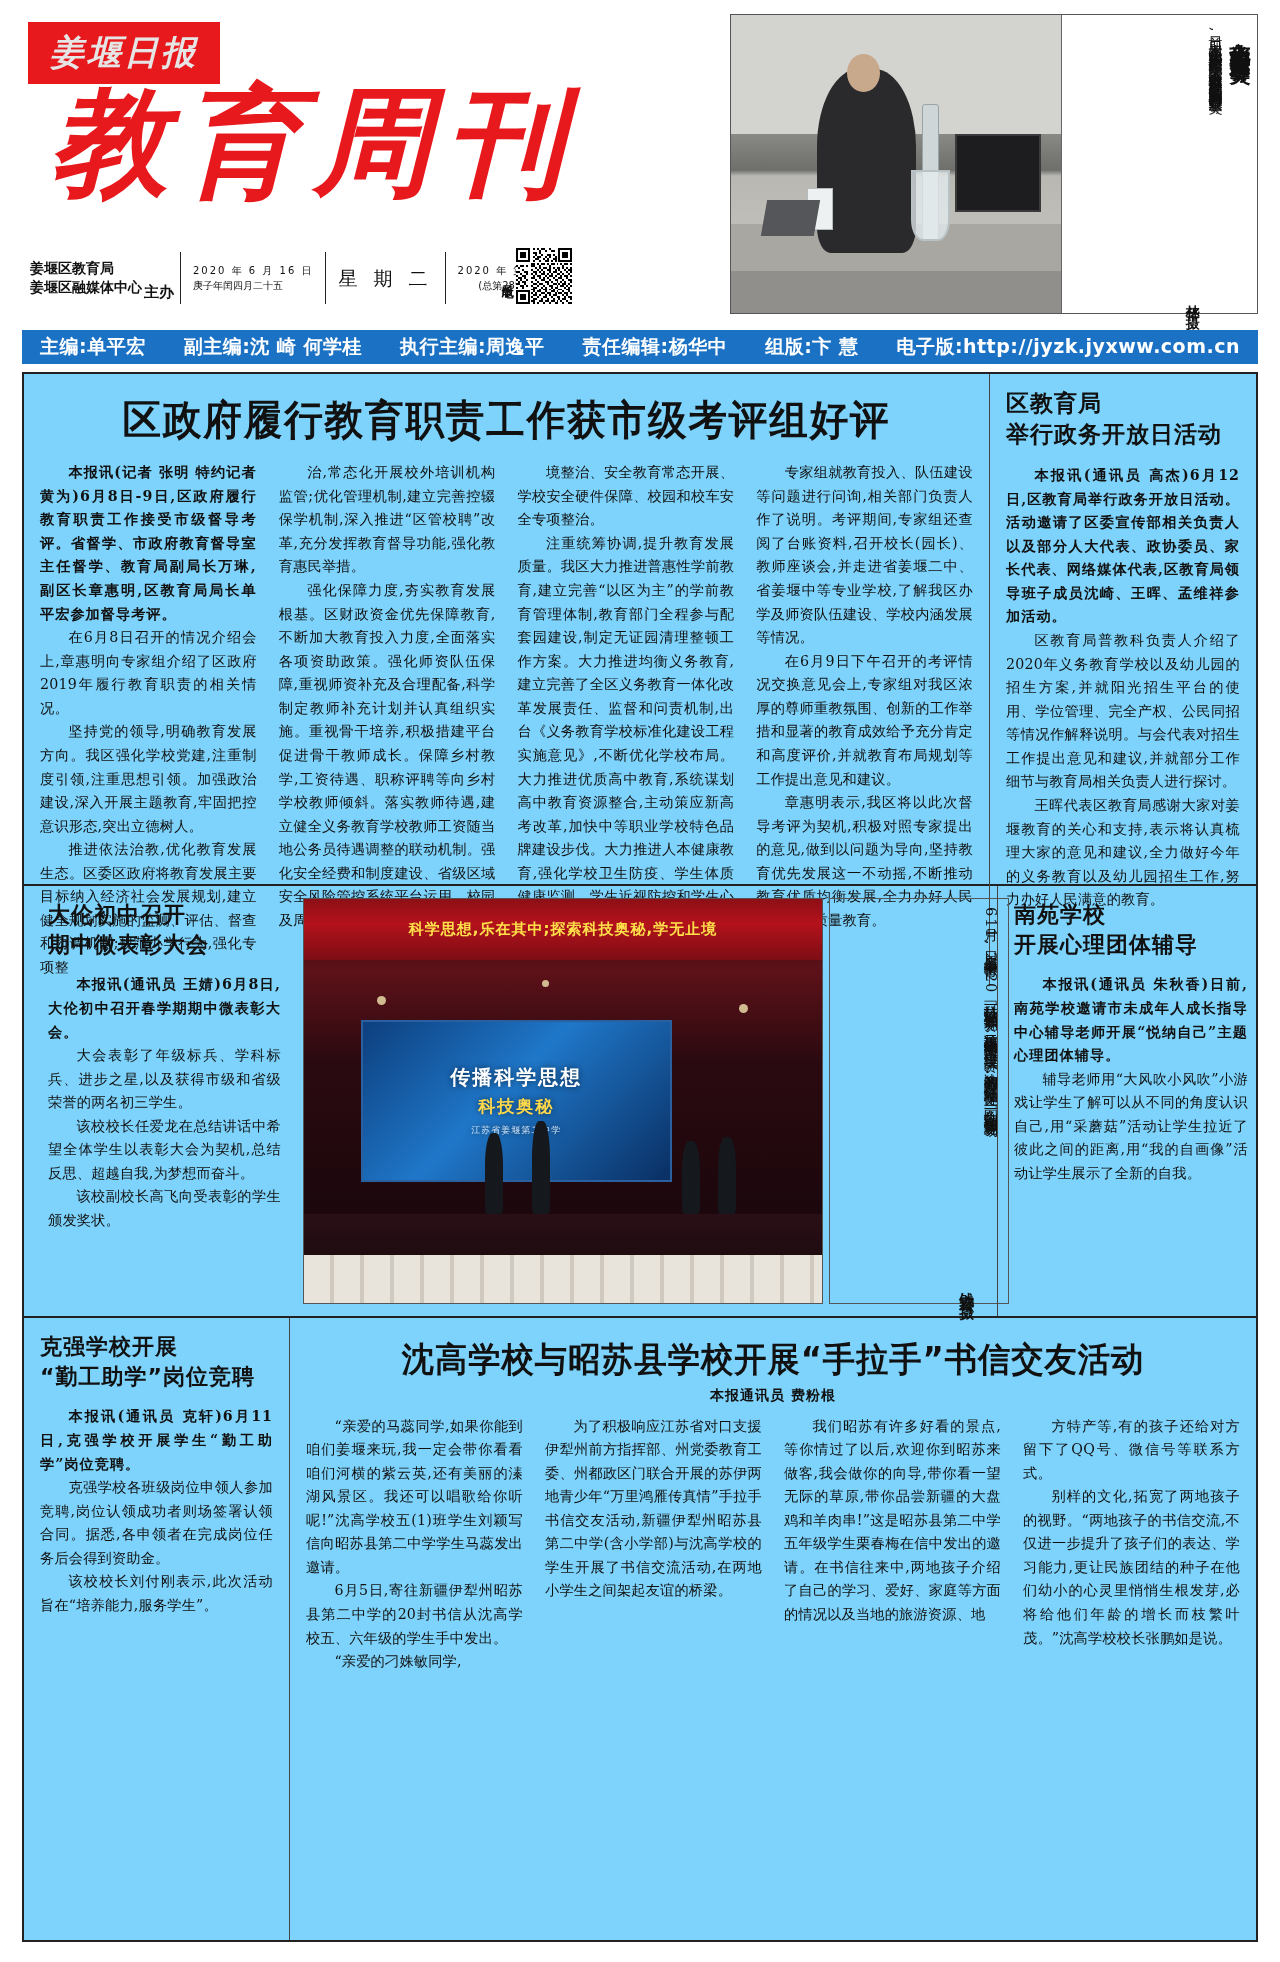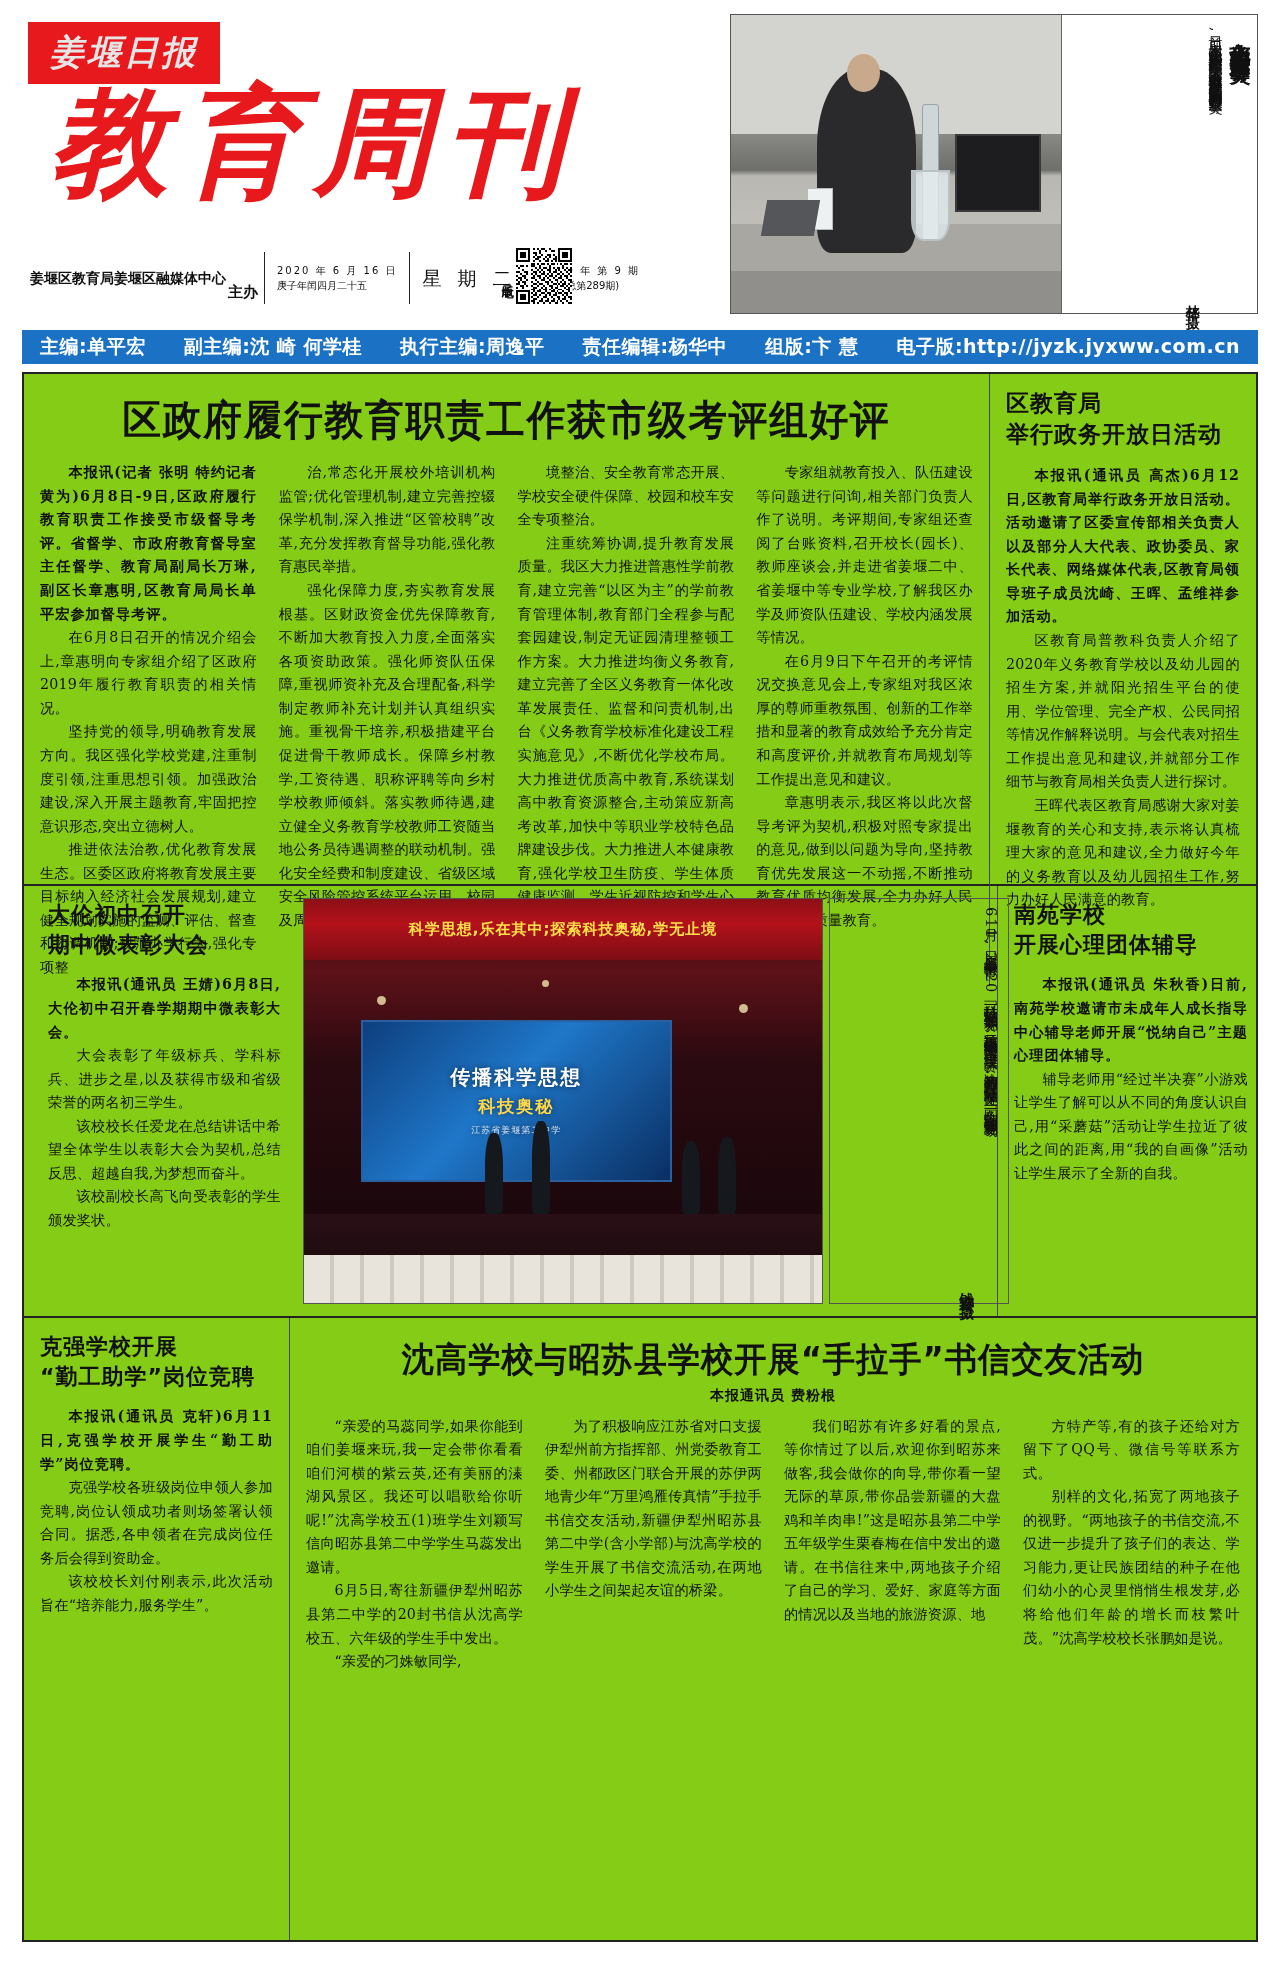--- a/index.html
+++ b/index.html
@@ -44,7 +44,7 @@
     font-size: 14px; font-weight: bold; line-height: 1.35;
     padding-right: 6px;
   }
-  .pub-org .org-lines { display: flex; flex-direction: row; }
+  .pub-org .org-lines { display: flex; flex-direction: column; }
   .pub-org .sponsor { font-size: 15px; font-weight: bold; align-self: flex-end; padding-bottom: 2px; }
   .pub-cell {
     border-left: 1px solid #222;

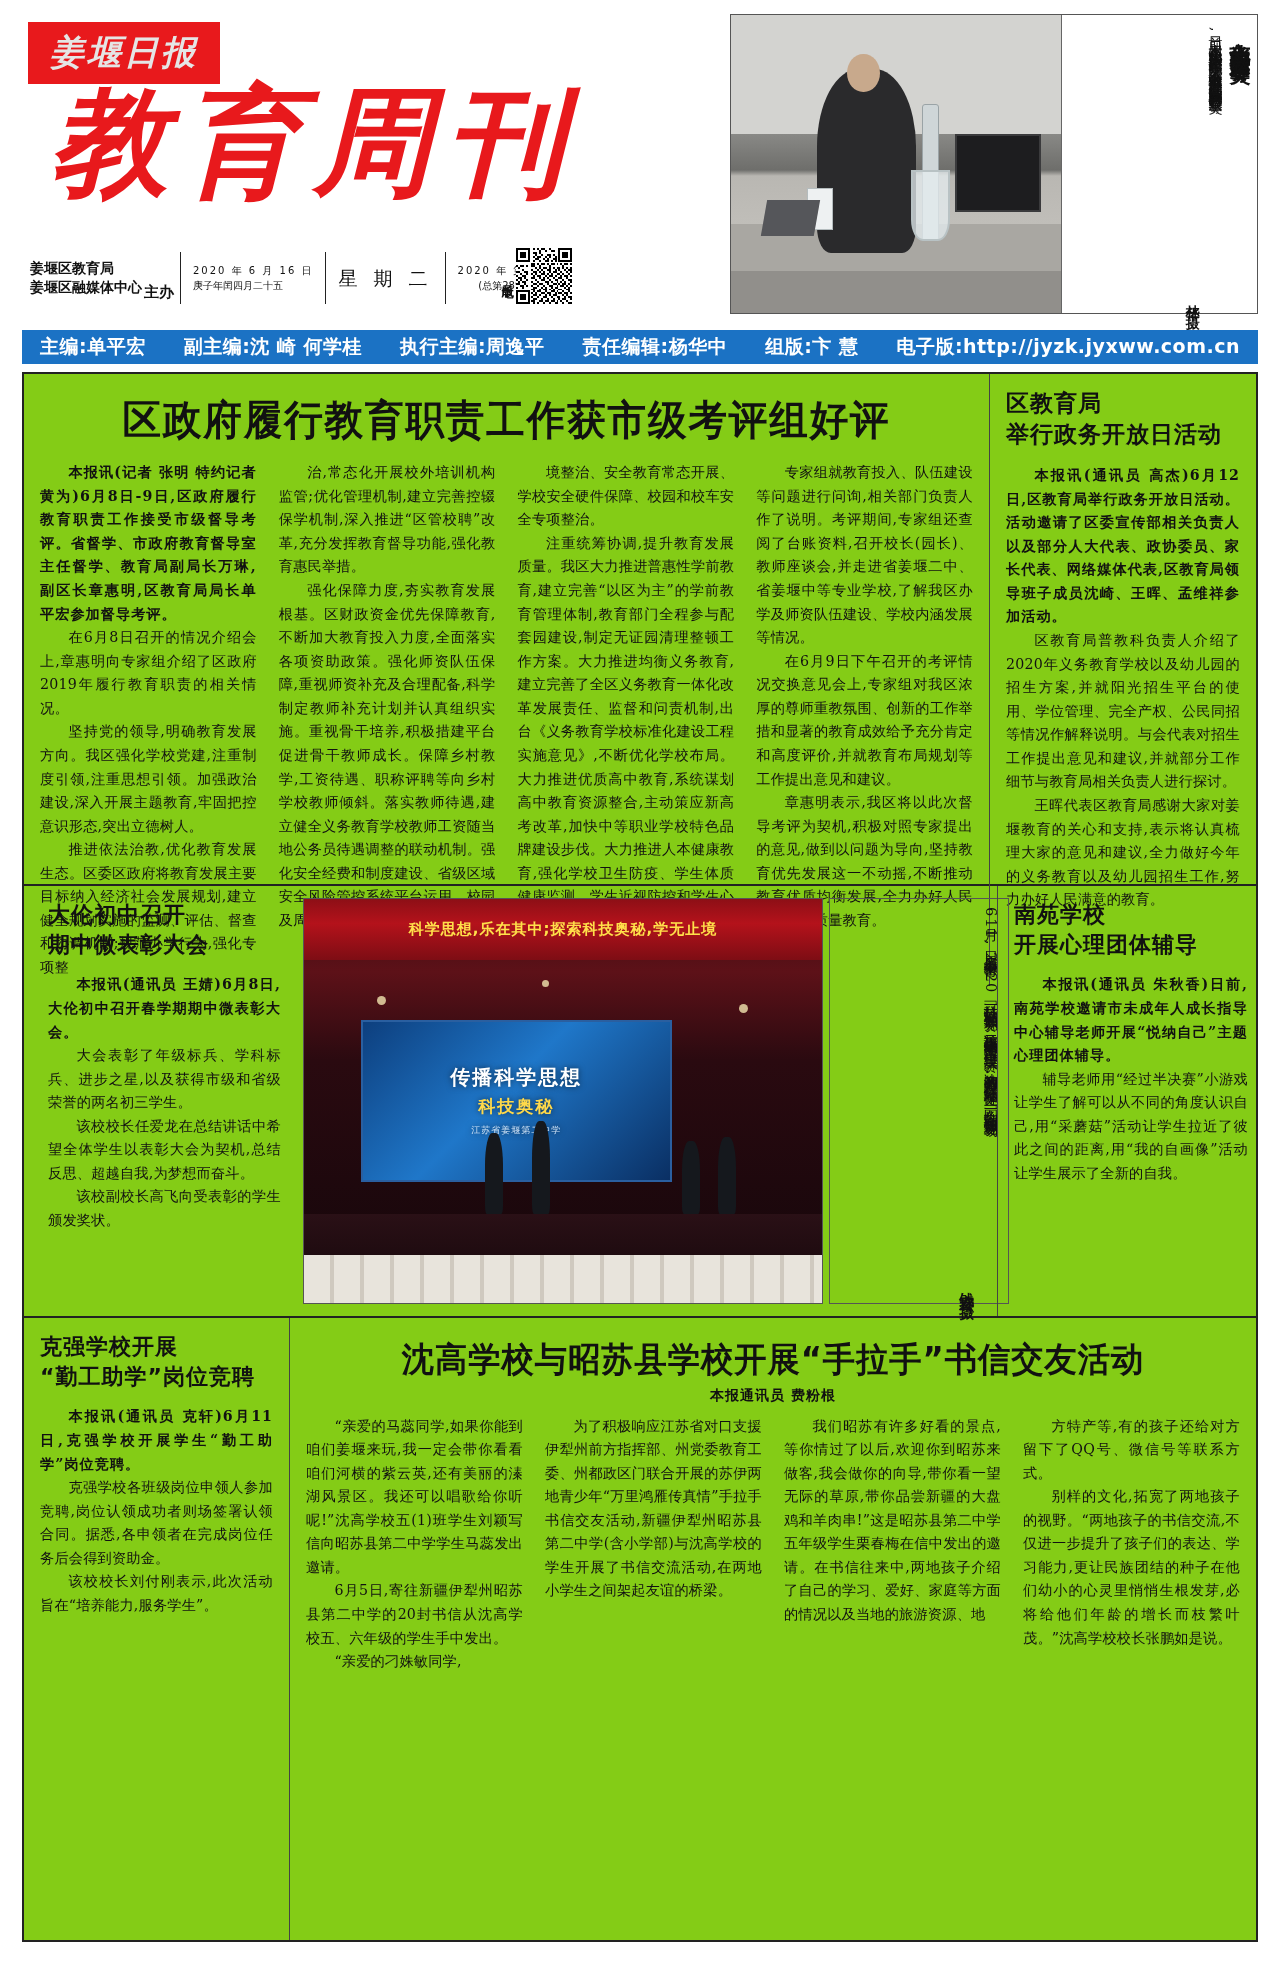--- a/index.html
+++ b/index.html
@@ -145,7 +145,7 @@
   .frame {
     position: absolute; left: 22px; top: 372px; width: 1236px; height: 1570px;
     border: 2px solid #222;
-    background: #84cc16;
+    background: #7dd3fc;
   }
   .sec { position: relative; }
   .hr-thick { border-top: 2px solid #222; }

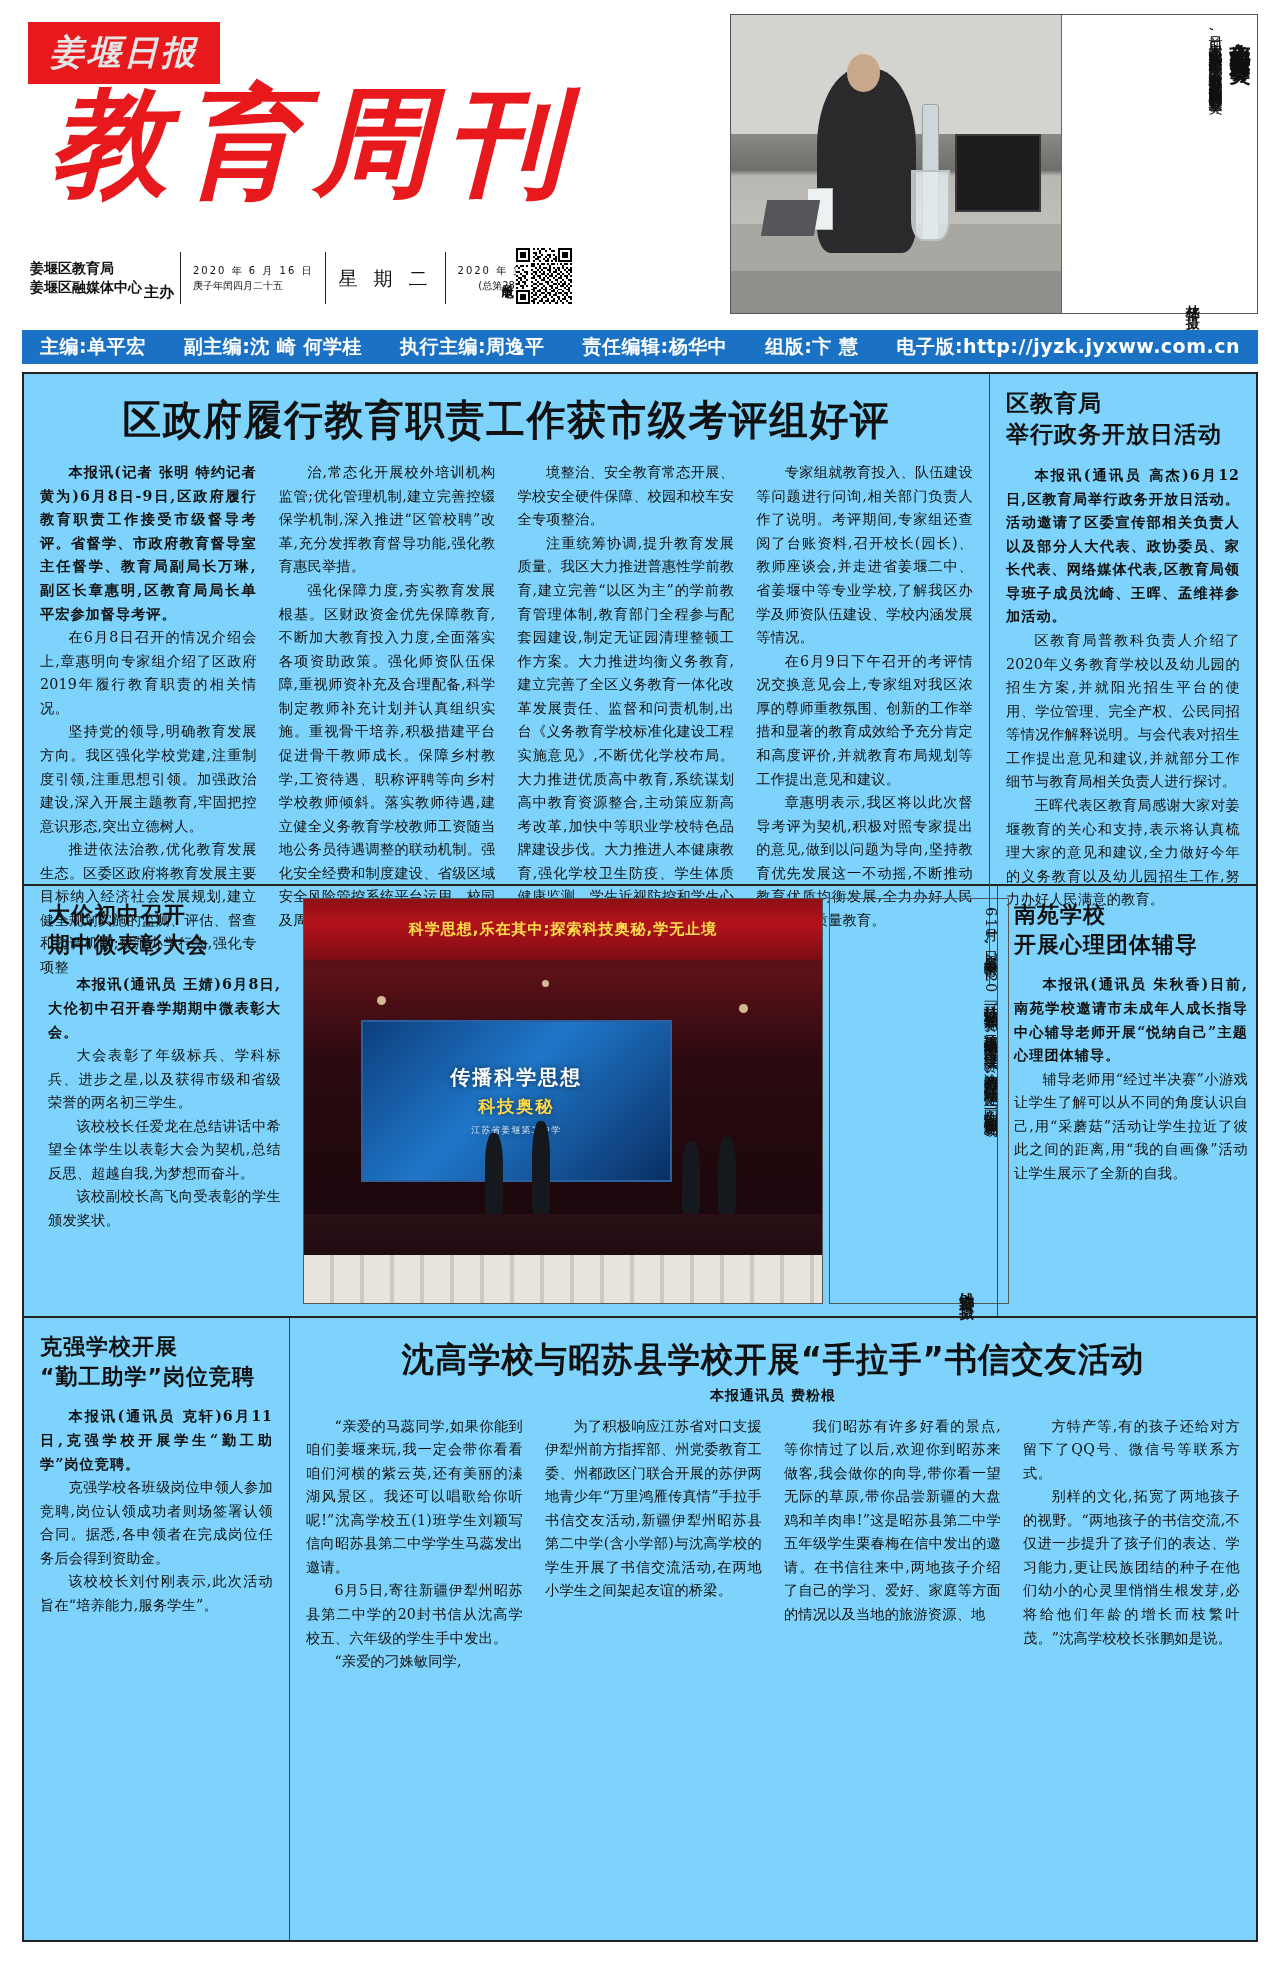--- a/index.html
+++ b/index.html
@@ -439,7 +439,7 @@
         </div>
         <div class="bodytext">
           <p class="byline-b">本报讯(通讯员  朱秋香)日前,南苑学校邀请市未成年人成长指导中心辅导老师开展“悦纳自己”主题心理团体辅导。</p>
-          <p>辅导老师用“经过半决赛”小游戏让学生了解可以从不同的角度认识自己,用“采蘑菇”活动让学生拉近了彼此之间的距离,用“我的自画像”活动让学生展示了全新的自我。</p>
+          <p>辅导老师用“大风吹小风吹”小游戏让学生了解可以从不同的角度认识自己,用“采蘑菇”活动让学生拉近了彼此之间的距离,用“我的自画像”活动让学生展示了全新的自我。</p>
         </div>
       </div>
     </div>

